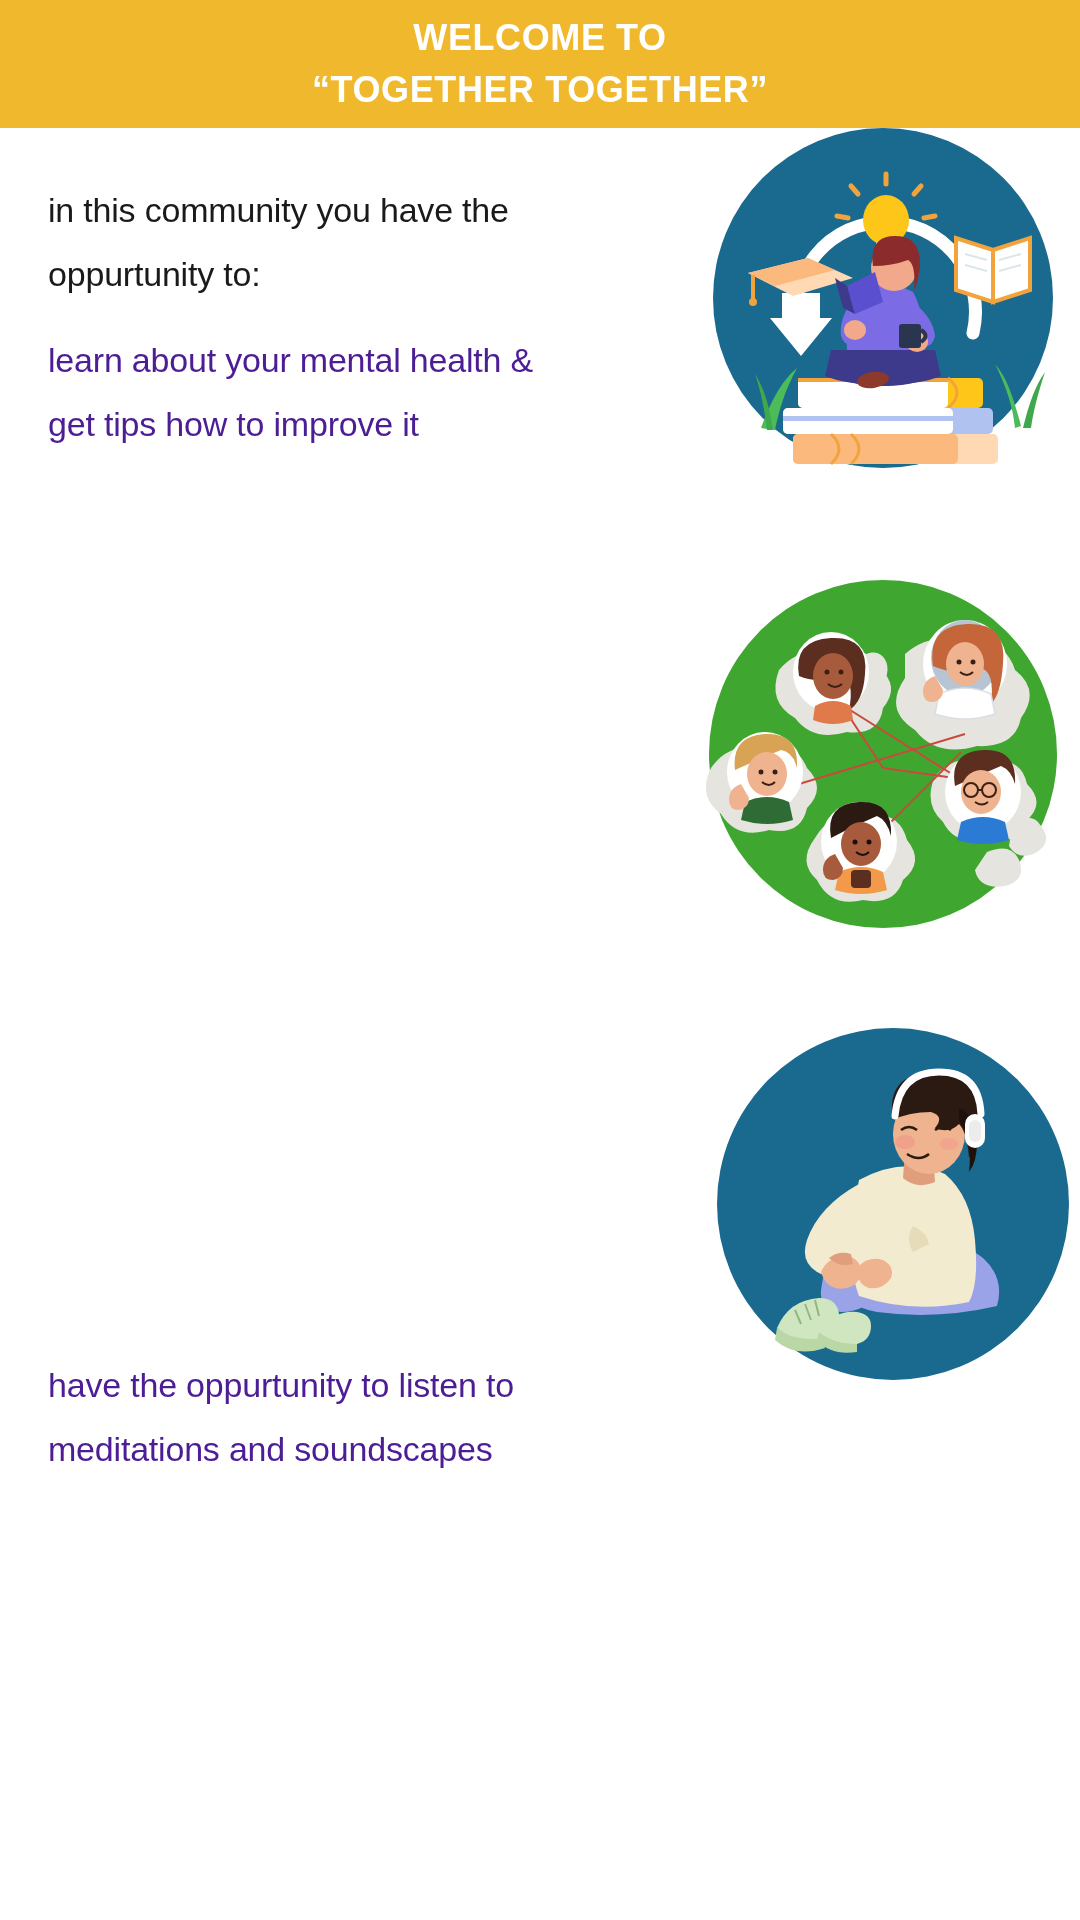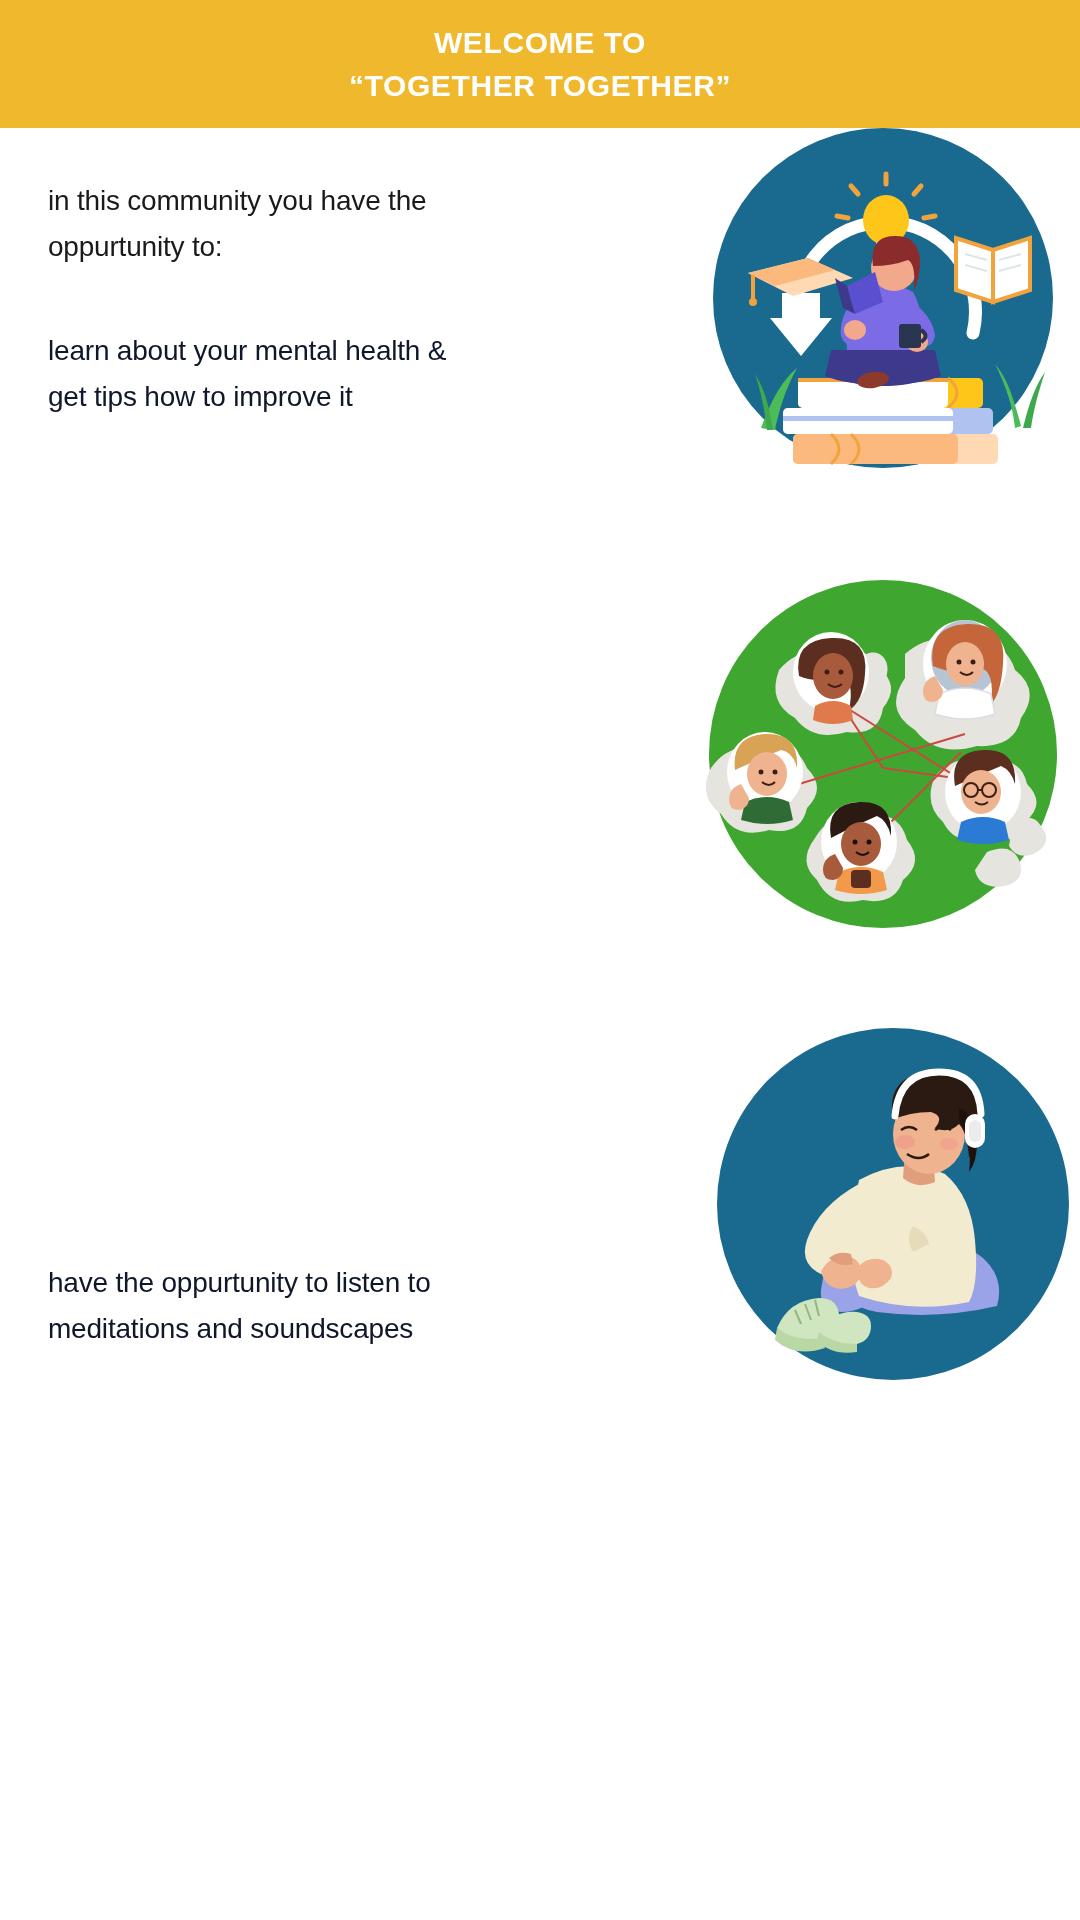--- a/index.html
+++ b/index.html
@@ -23,7 +23,7 @@
   .header-line {
     color:#ffffff;
     font-weight:bold;
-    font-size:30px;
+    font-size:36px;
     letter-spacing:0.6px;
     line-height:1.45;
     text-align:center;

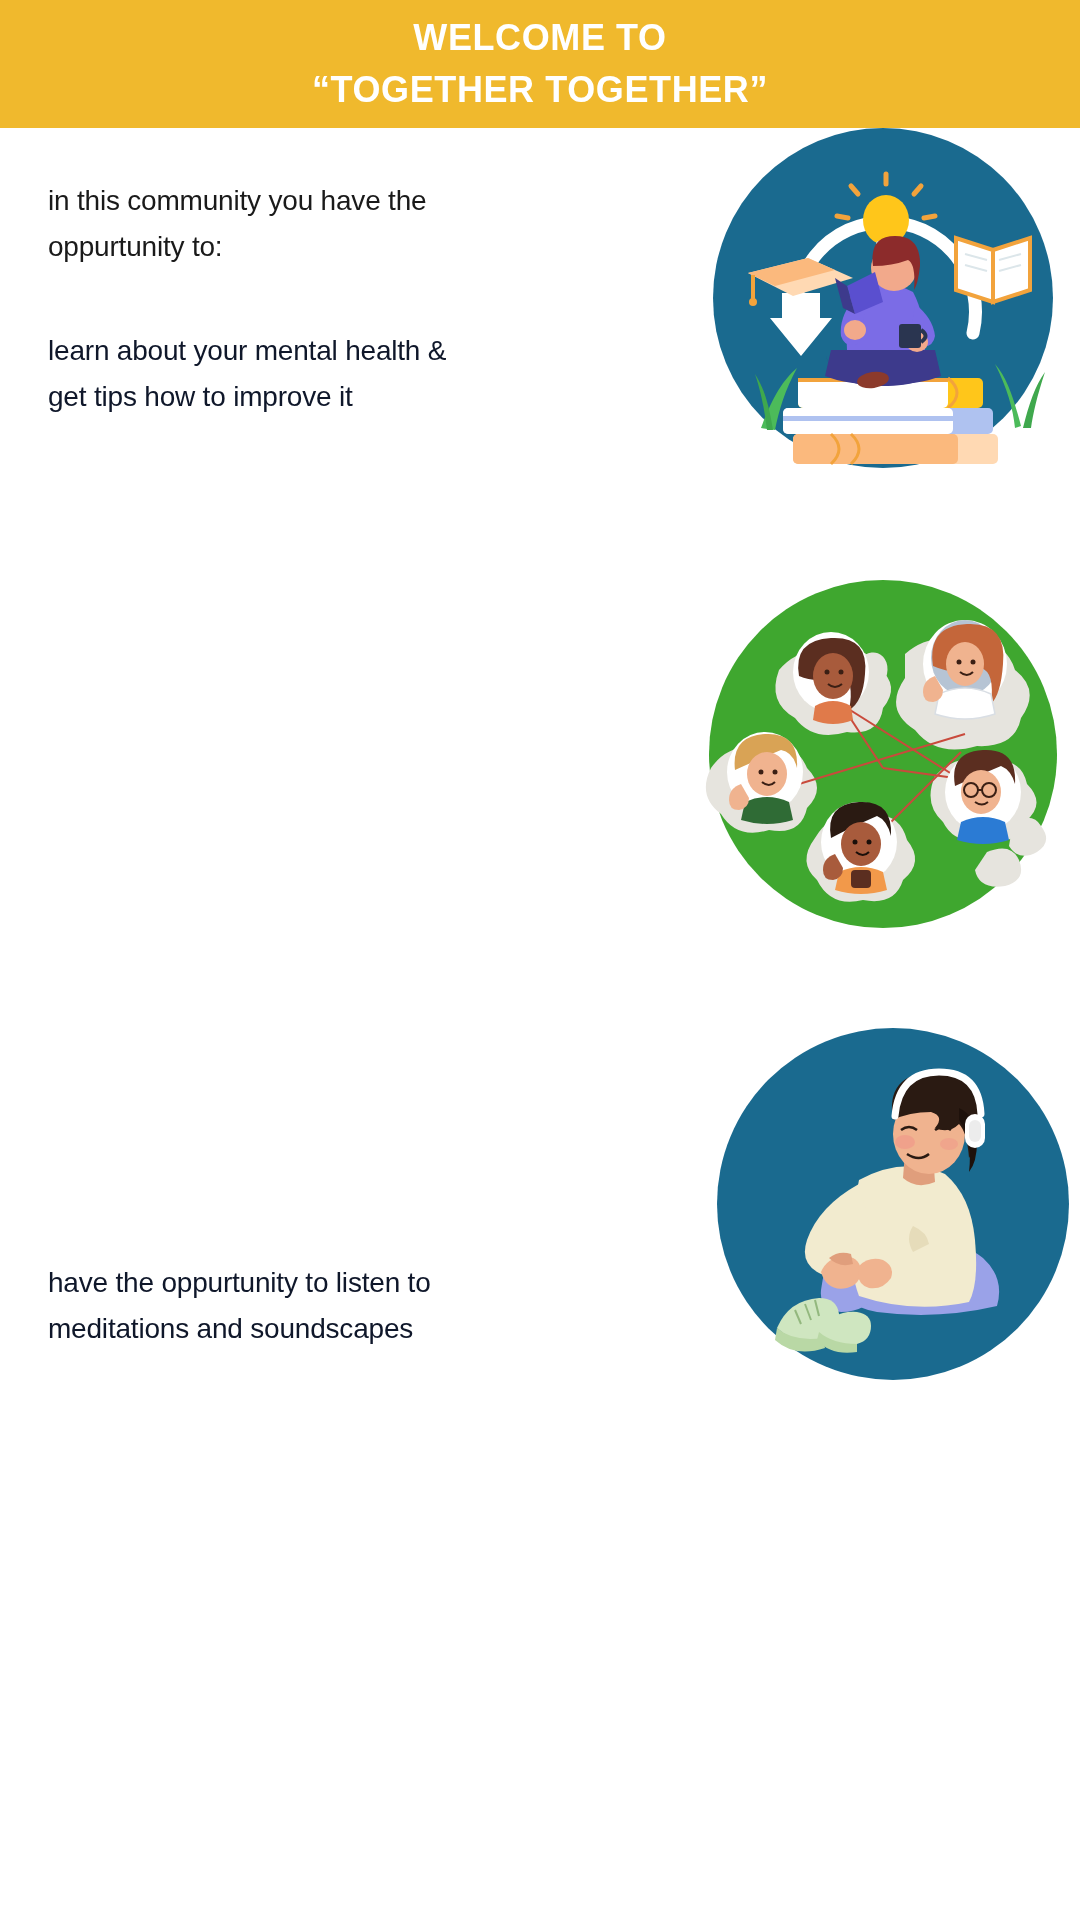--- a/index.html
+++ b/index.html
@@ -38,8 +38,8 @@
     position:absolute;
     font-family:"Liberation Sans", sans-serif;
     font-weight:400;
-    font-size:28px;
-    line-height:46px;
+    font-size:34px;
+    line-height:64px;
     letter-spacing:-0.2px;
     white-space:pre-line;
   }

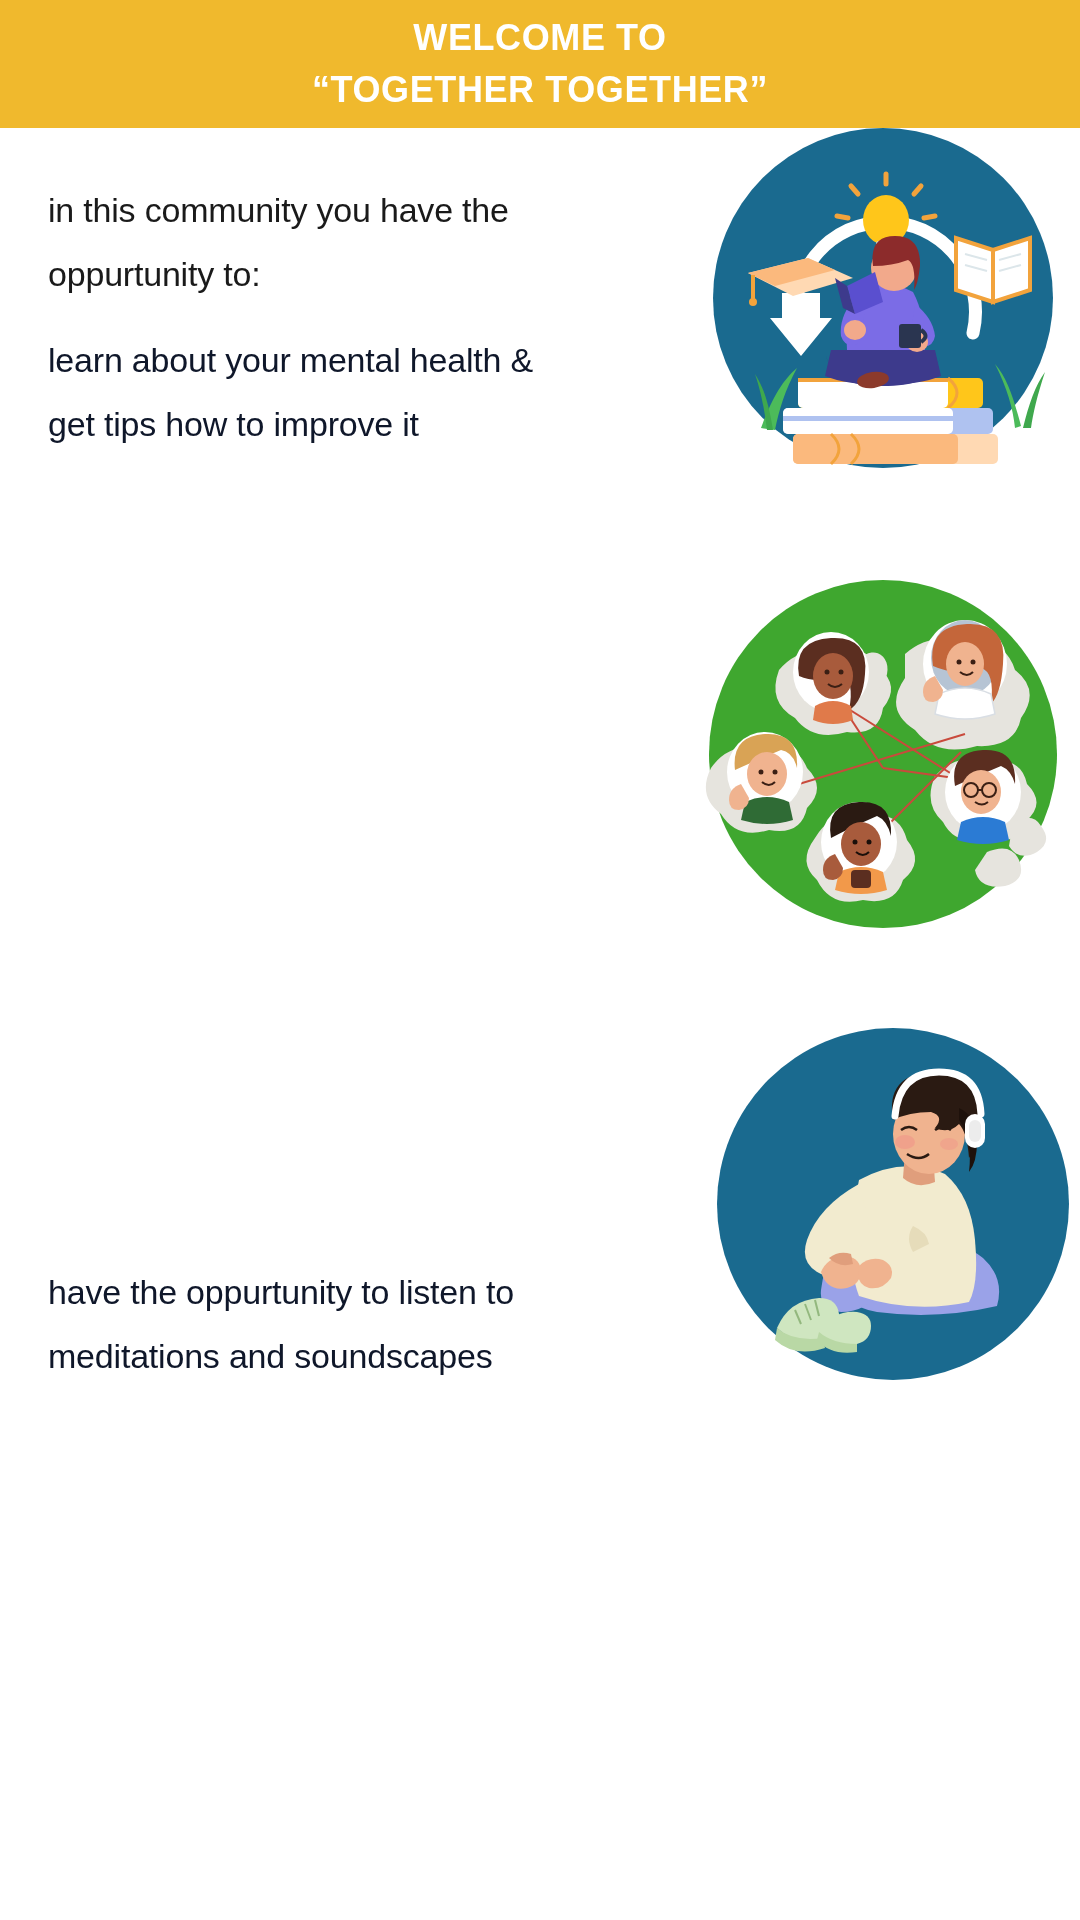--- a/index.html
+++ b/index.html
@@ -44,7 +44,7 @@
     white-space:pre-line;
   }
   .txt-intro { color:#1a1a1a; left:48px; top:50px; width:560px; }
-  .txt-blue  { color:#0f172a; }
+  .txt-blue  { color:#4c1d95; }
   .txt-1 { left:48px; top:200px;  width:560px; }
   .txt-2 { left:48px; top:630px;  width:560px; }
   .txt-3 { left:48px; top:1132px; width:560px; }

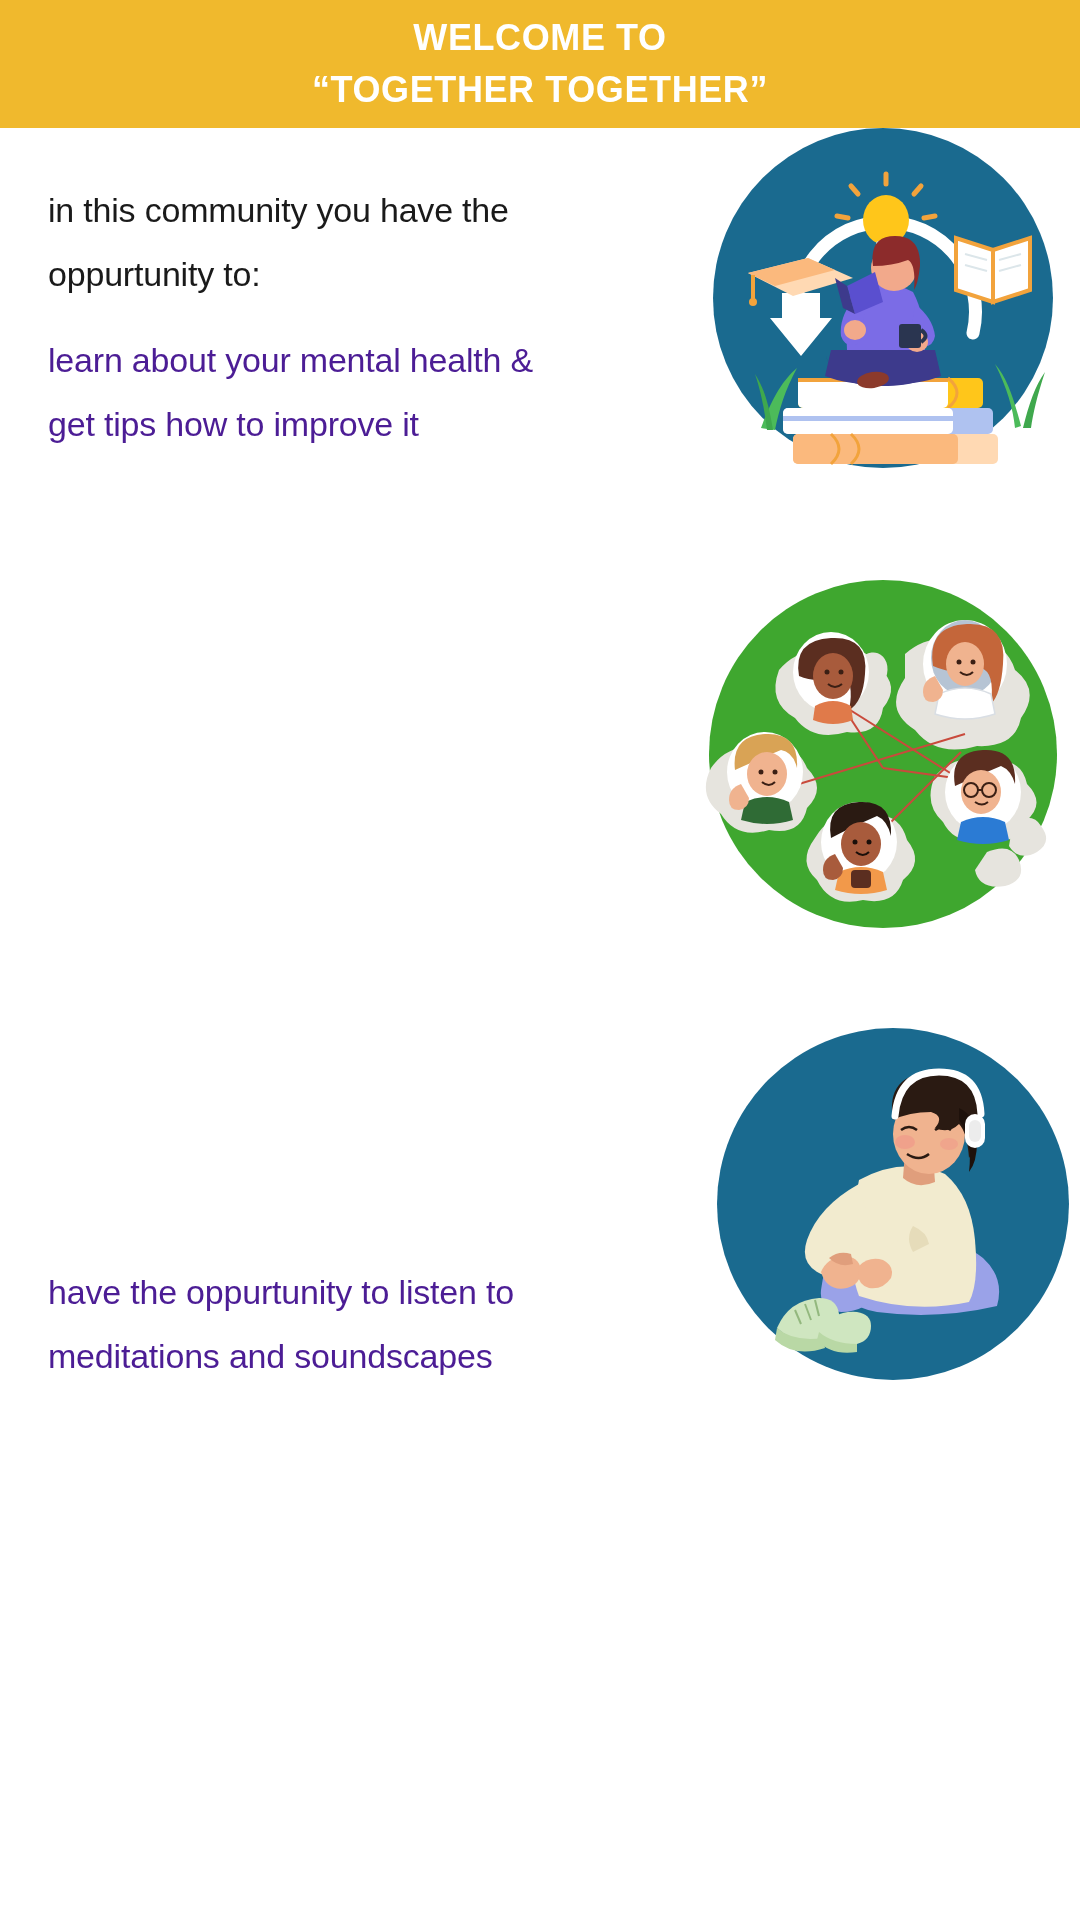--- a/index.html
+++ b/index.html
@@ -47,7 +47,7 @@
   .txt-blue  { color:#4c1d95; }
   .txt-1 { left:48px; top:200px;  width:560px; }
   .txt-2 { left:48px; top:630px;  width:560px; }
-  .txt-3 { left:48px; top:1132px; width:560px; }
+  .txt-3 { left:48px; top:1225px; width:560px; }
 
   
   .circle-wrap { position:absolute; overflow:hidden; }

